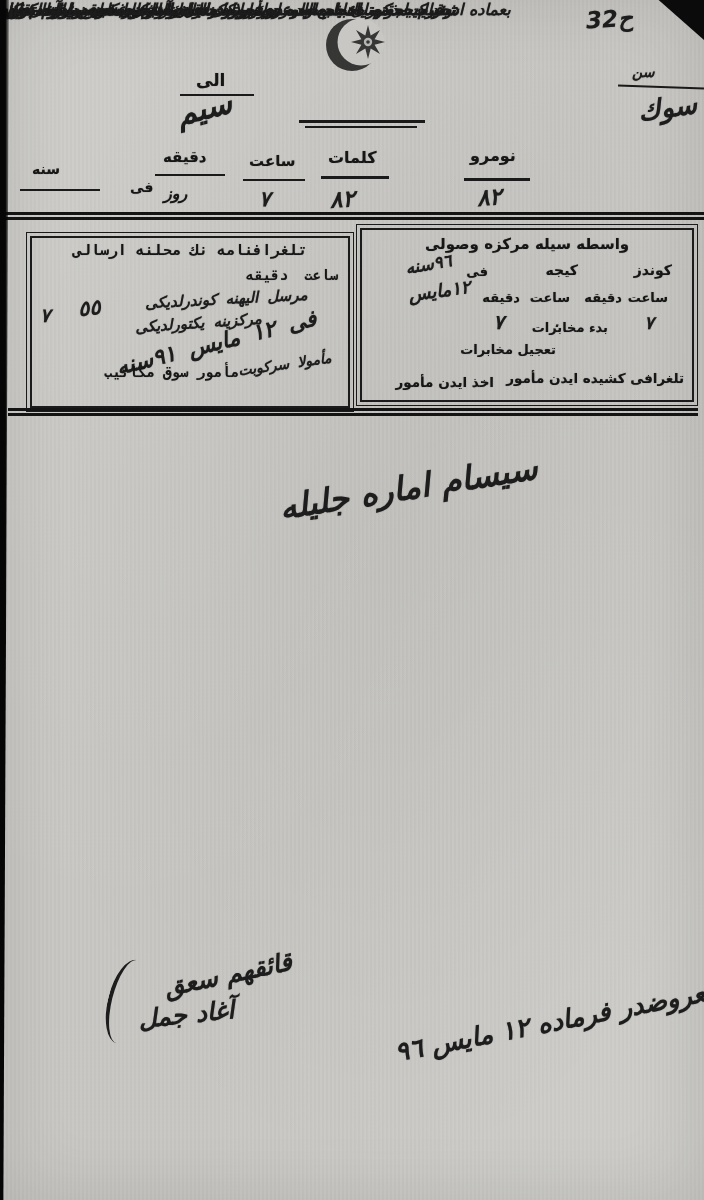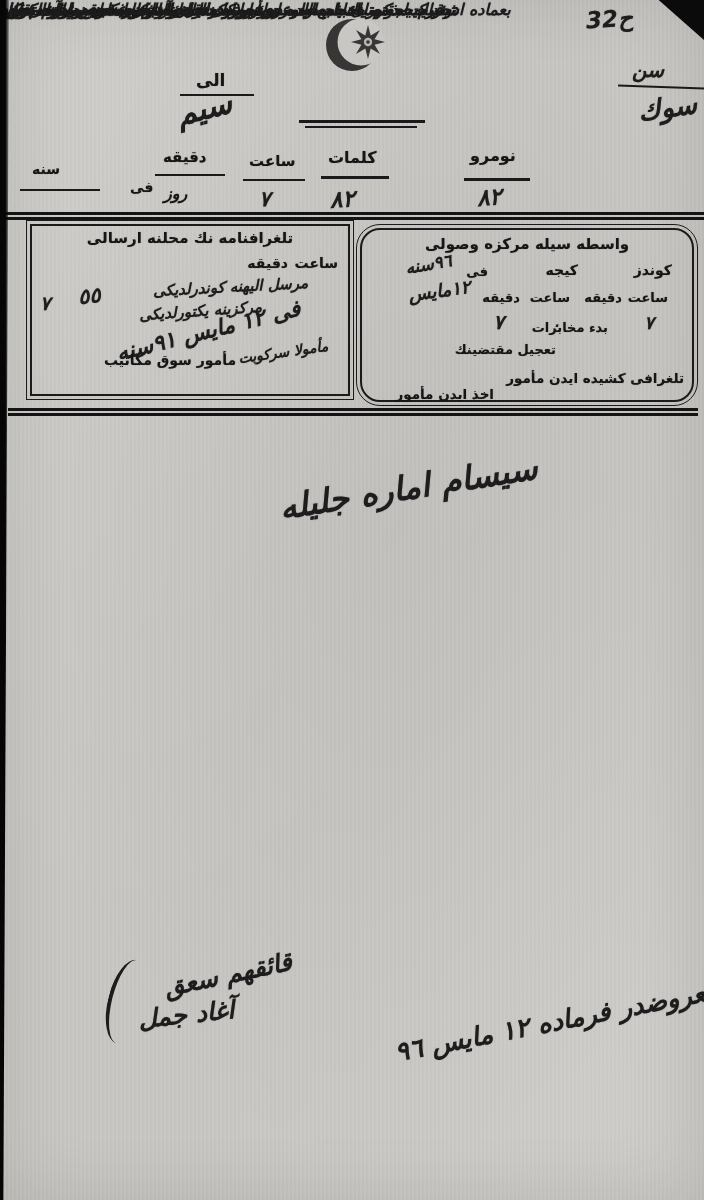--- a/index.html
+++ b/index.html
@@ -29,7 +29,7 @@
 
   
   #archive-no{left:586px;top:6px;font-size:23px;transform:rotate(-4deg);}
-  #margin-sin{left:632px;top:58px;font-size:20px;}
+  #margin-sin{left:632px;top:64px;font-size:14px;}
   #margin-rl{left:618px;top:86px;width:86px;transform:rotate(2deg);}
   #margin-suk{left:638px;top:92px;font-size:27px;transform:rotate(-8deg);}
 

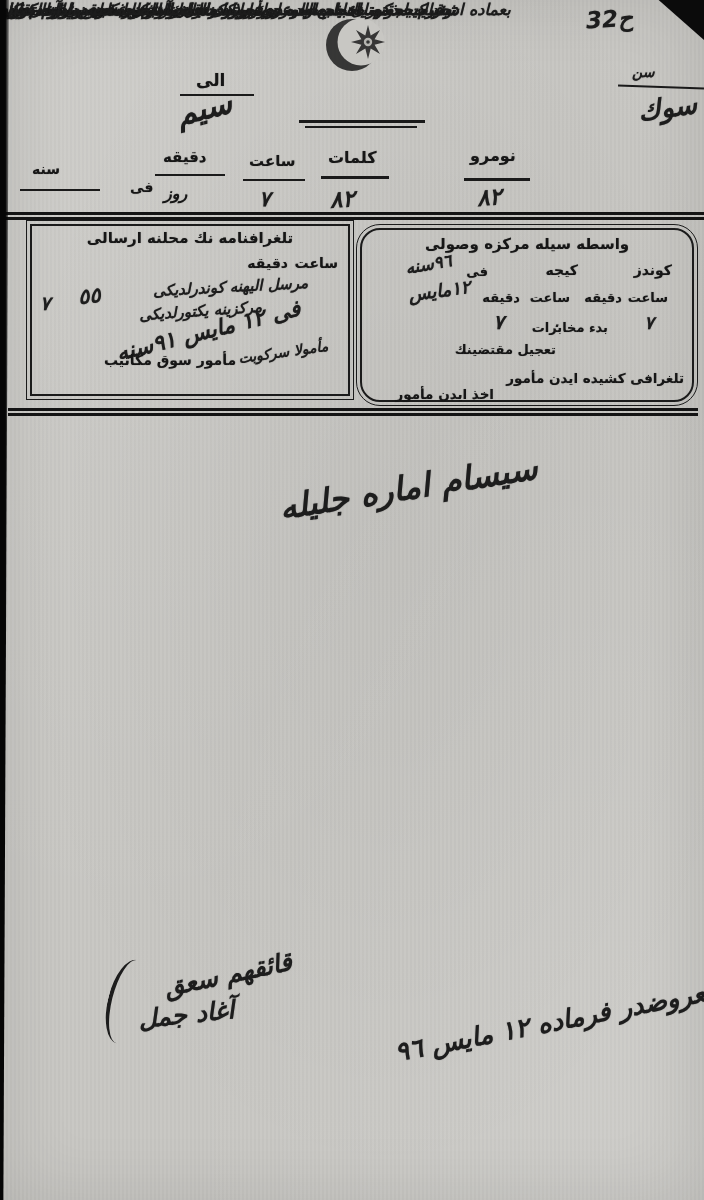--- a/index.html
+++ b/index.html
@@ -63,7 +63,7 @@
   #divider-mid{left:8px;top:408px;width:690px;}
 
   
-  #lbox{left:30px;top:224px;width:316px;height:168px;}
+  #lbox{left:30px;top:236px;width:316px;height:168px;font-family:Liberation Mono, monospace;}
   #rbox{left:360px;top:228px;width:330px;height:170px;border-radius:20px;}
   .bx .abs{position:absolute;}
   #lb-title{top:3px;left:0;width:100%;text-align:center;font-size:15px;}

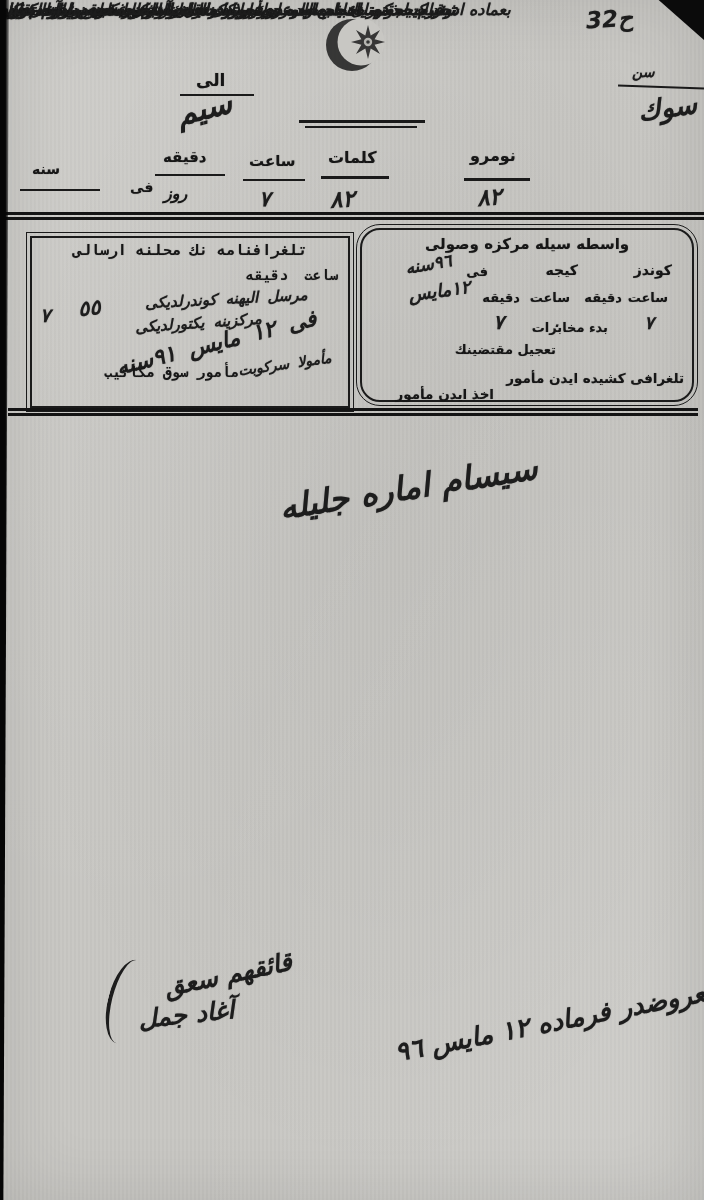--- a/index.html
+++ b/index.html
@@ -64,7 +64,7 @@
 
   
   #lbox{left:30px;top:236px;width:316px;height:168px;font-family:Liberation Mono, monospace;}
-  #rbox{left:360px;top:228px;width:330px;height:170px;border-radius:20px;}
+  #rbox{left:360px;top:228px;width:330px;height:170px;}
   .bx .abs{position:absolute;}
   #lb-title{top:3px;left:0;width:100%;text-align:center;font-size:15px;}
   #lb-hour{right:10px;top:29px;font-size:14px;}

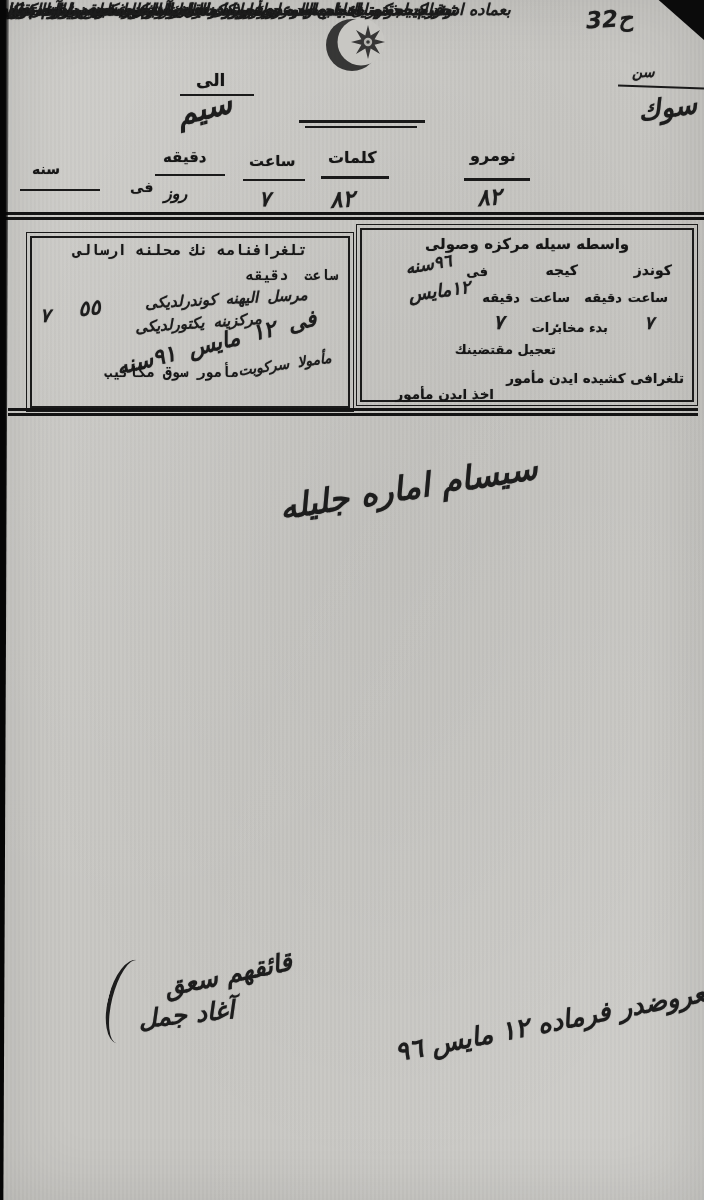--- a/index.html
+++ b/index.html
@@ -199,7 +199,7 @@
     <div class="abs hw" id="rb-v0" dir="rtl">٠</div>
     <div class="abs hw" id="rb-v2" dir="rtl">٧</div>
     <div class="abs pr" id="rb-start" dir="rtl">بدء مخابرات</div>
-    <div class="abs pr" id="rb-exp" dir="rtl">تعجيل مقتضينك</div>
+    <div class="abs pr" id="rb-exp" dir="rtl">تعجيل مخابرات</div>
     <div class="abs pr" id="rb-sender" dir="rtl">تلغرافى كشيده ايدن مأمور</div>
     <div class="abs pr" id="rb-receiver" dir="rtl">اخذ ايدن مأمور</div>
   </div>

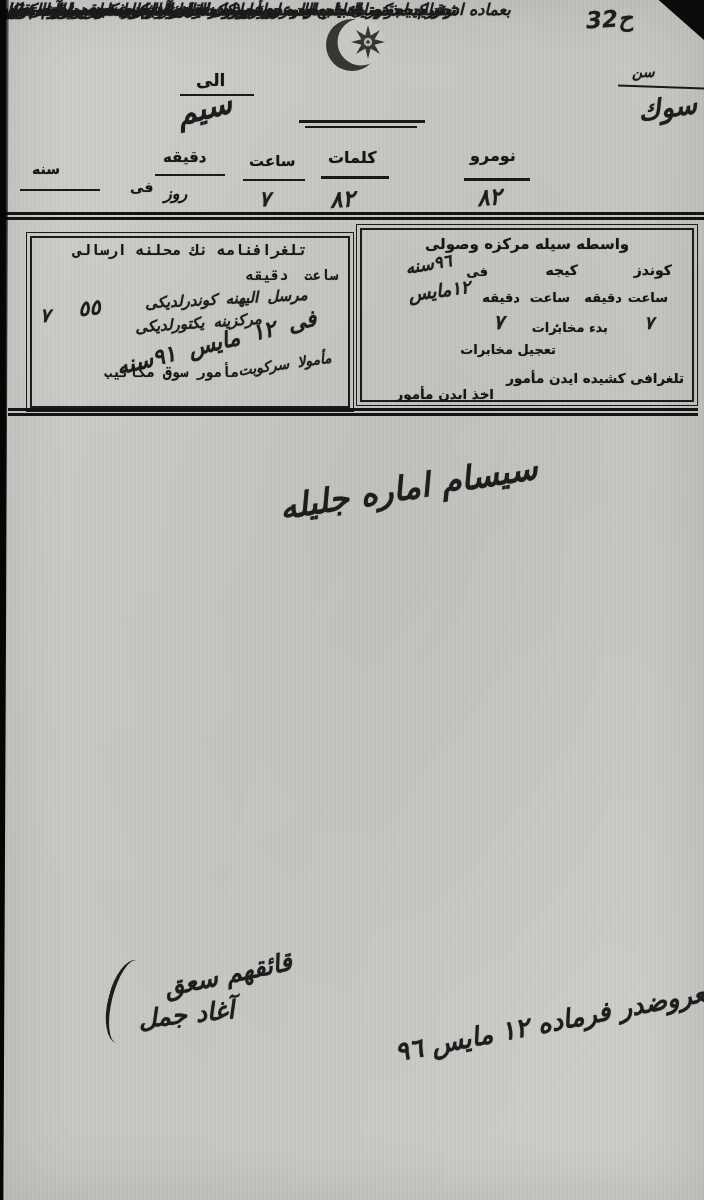--- a/index.html
+++ b/index.html
@@ -92,7 +92,7 @@
   #rb-start{right:84px;top:90px;font-size:13px;}
   #rb-exp{right:136px;top:112px;font-size:13px;}
   #rb-sender{right:8px;top:140px;font-size:13.5px;}
-  #rb-receiver{right:198px;top:156px;font-size:13.5px;}
+  #rb-receiver{right:198px;top:144px;font-size:13.5px;}
 
   
   #wm-mono{left:20px;top:370px;width:580px;text-align:center;font-size:300px;line-height:330px;

